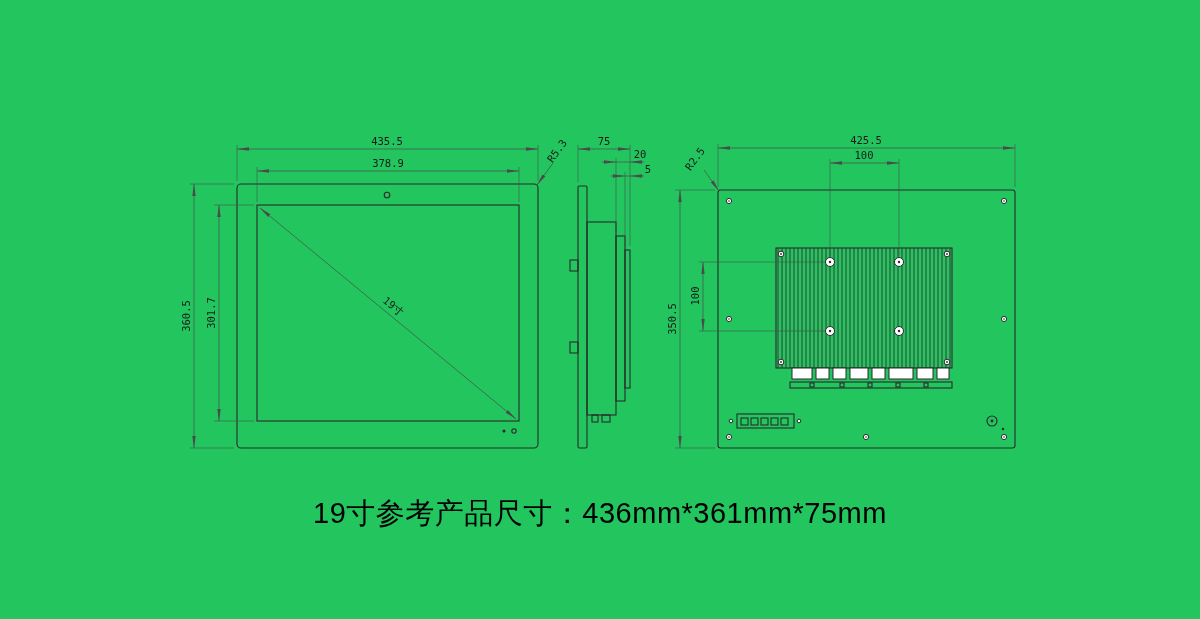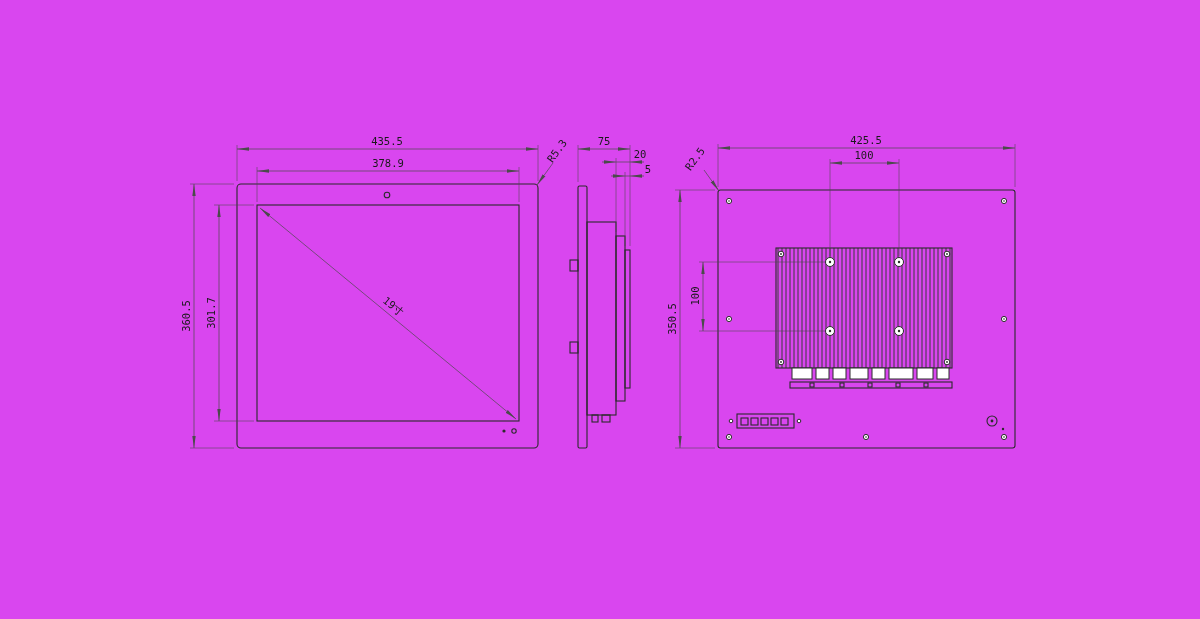--- a/index.html
+++ b/index.html
@@ -4,7 +4,7 @@
 <style>
   * { margin:0; padding:0; box-sizing:border-box; }
   html, body { width:1200px; height:619px; background:#ffffff; overflow:hidden; }
-  .canvas { position:relative; width:1200px; height:619px; background:#d946ef;
+  .canvas { position:relative; width:1200px; height:619px; background:#22c55e;
             font-family:"Liberation Sans", sans-serif; }
   svg { position:absolute; top:0; left:0; }
   .ol  { fill:none; stroke:#2b2b2b; stroke-width:1.1; }

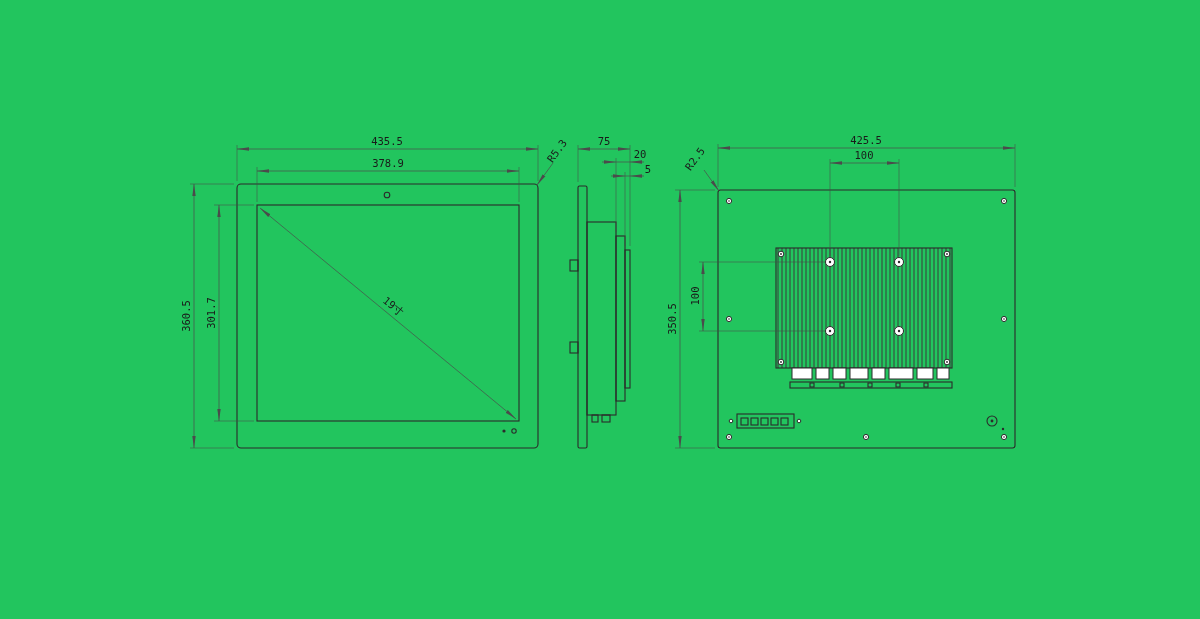--- a/index.html
+++ b/index.html
@@ -231,6 +231,7 @@
   </g>
 </svg>
 
+<div class="caption">19寸参考产品尺寸：436mm*361mm*75mm</div>
 
 </div>
 

